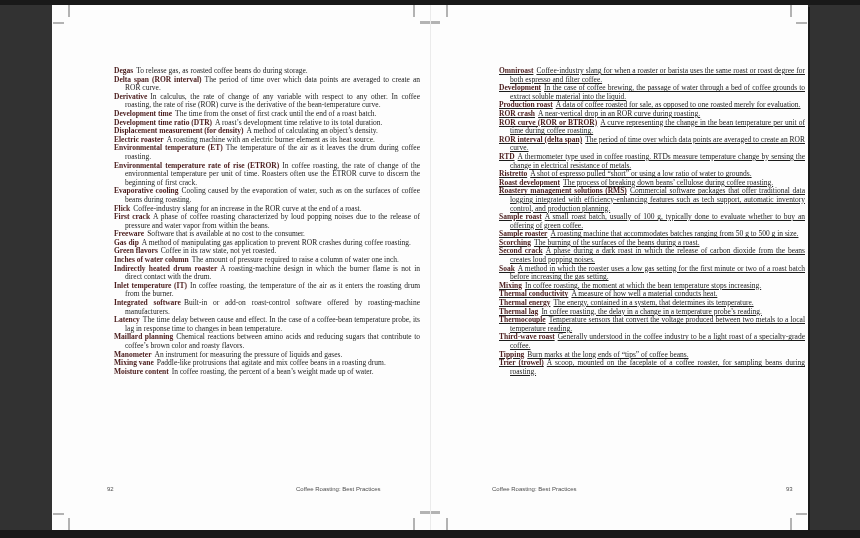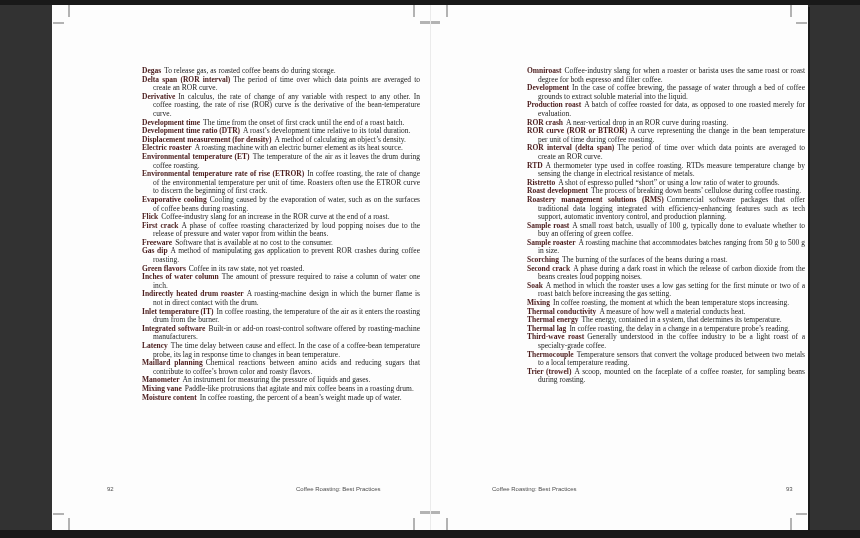--- a/index.html
+++ b/index.html
@@ -38,7 +38,7 @@
   }
   .tb-left  { left:52px; }
   .tb-right { left:437px; }
-  .entry { padding-left:21px; text-indent:-11px;margin-left:28px; }
+  .entry { padding-left:21px; text-indent:-11px; }
   .term  { font-weight:bold; color:#4a1c1c; margin-right:3px; }
   .footer {
     position:absolute; font-family:"Liberation Sans", sans-serif;

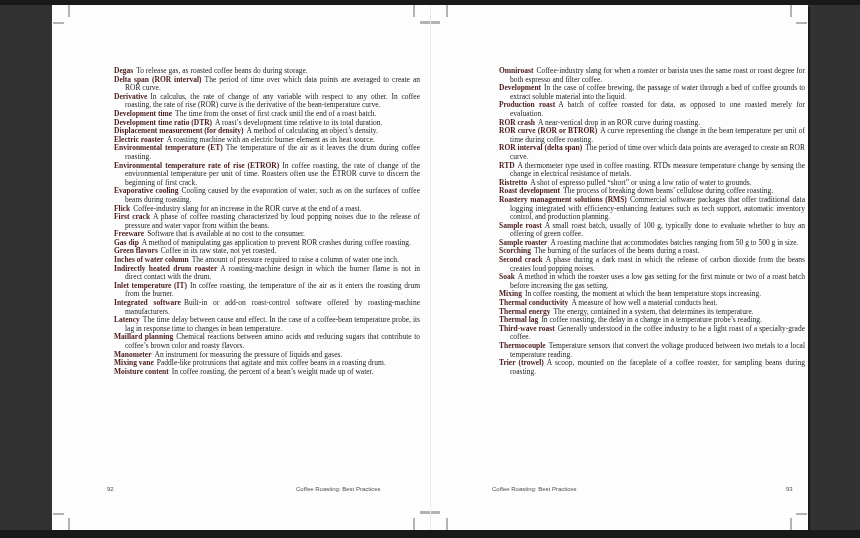--- a/index.html
+++ b/index.html
@@ -37,7 +37,7 @@
     color:#1c1c1c;
   }
   .tb-left  { left:52px; }
-  .tb-right { left:437px; }
+  .tb-right { left:437px;text-decoration:underline; }
   .entry { padding-left:21px; text-indent:-11px; }
   .term  { font-weight:bold; color:#4a1c1c; margin-right:3px; }
   .footer {

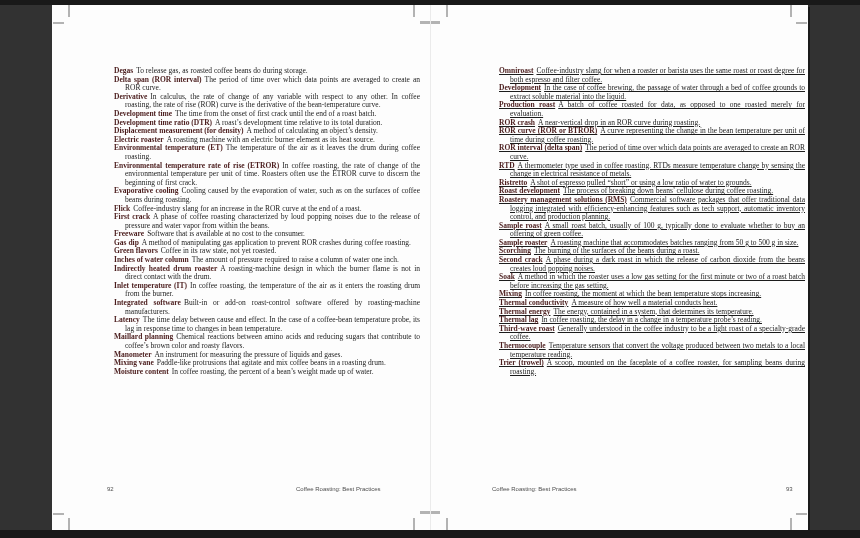--- a/index.html
+++ b/index.html
@@ -103,7 +103,7 @@
     <div class="textblock tb-right">
         <p class="entry"><b class="term">Omniroast</b><span class="def">Coffee-industry slang for when a roaster or barista uses the same roast or roast degree for both espresso and filter coffee.</span></p>
         <p class="entry"><b class="term">Development</b><span class="def">In the case of coffee brewing, the passage of water through a bed of coffee grounds to extract soluble material into the liquid.</span></p>
-        <p class="entry"><b class="term">Production roast</b><span class="def">A batch of coffee roasted for data, as opposed to one roasted merely for evaluation.</span></p>
+        <p class="entry"><b class="term">Production roast</b><span class="def">A data of coffee roasted for sale, as opposed to one roasted merely for evaluation.</span></p>
         <p class="entry"><b class="term">ROR crash</b><span class="def">A near-vertical drop in an ROR curve during roasting.</span></p>
         <p class="entry"><b class="term">ROR curve (ROR or BTROR)</b><span class="def">A curve representing the change in the bean temperature per unit of time during coffee roasting.</span></p>
         <p class="entry"><b class="term">ROR interval (delta span)</b><span class="def">The period of time over which data points are averaged to create an ROR curve.</span></p>

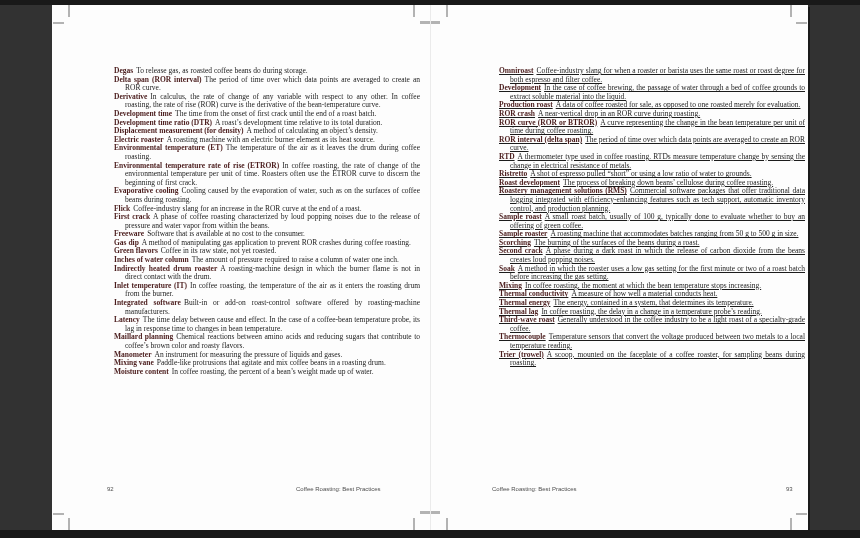--- a/index.html
+++ b/index.html
@@ -120,8 +120,8 @@
         <p class="entry"><b class="term">Thermal conductivity</b><span class="def">A measure of how well a material conducts heat.</span></p>
         <p class="entry"><b class="term">Thermal energy</b><span class="def">The energy, contained in a system, that determines its temperature.</span></p>
         <p class="entry"><b class="term">Thermal lag</b><span class="def">In coffee roasting, the delay in a change in a temperature probe’s reading.</span></p>
+        <p class="entry"><b class="term">Thermocouple</b><span class="def">Temperature sensors that convert the voltage produced between two metals to a local temperature reading.</span></p>
         <p class="entry"><b class="term">Third-wave roast</b><span class="def">Generally understood in the coffee industry to be a light roast of a specialty-grade coffee.</span></p>
-        <p class="entry"><b class="term">Thermocouple</b><span class="def">Temperature sensors that convert the voltage produced between two metals to a local temperature reading.</span></p>
         <p class="entry"><b class="term">Trier (trowel)</b><span class="def">A scoop, mounted on the faceplate of a coffee roaster, for sampling beans during roasting.</span></p>
       </div>
 

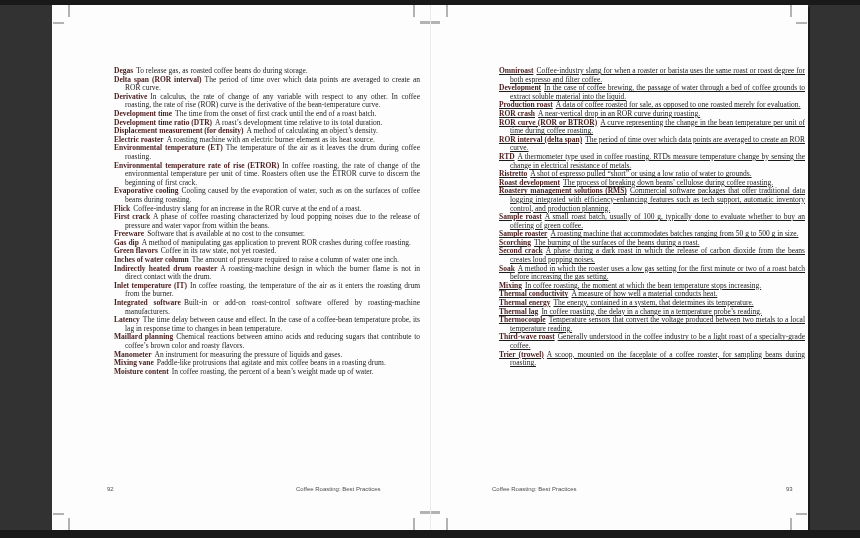--- a/index.html
+++ b/index.html
@@ -122,6 +122,7 @@
         <p class="entry"><b class="term">Thermal lag</b><span class="def">In coffee roasting, the delay in a change in a temperature probe’s reading.</span></p>
         <p class="entry"><b class="term">Thermocouple</b><span class="def">Temperature sensors that convert the voltage produced between two metals to a local temperature reading.</span></p>
         <p class="entry"><b class="term">Third-wave roast</b><span class="def">Generally understood in the coffee industry to be a light roast of a specialty-grade coffee.</span></p>
+        <p class="entry"><b class="term">Tipping</b><span class="def">Burn marks at the long ends of “tips” of coffee beans.</span></p>
         <p class="entry"><b class="term">Trier (trowel)</b><span class="def">A scoop, mounted on the faceplate of a coffee roaster, for sampling beans during roasting.</span></p>
       </div>
 

